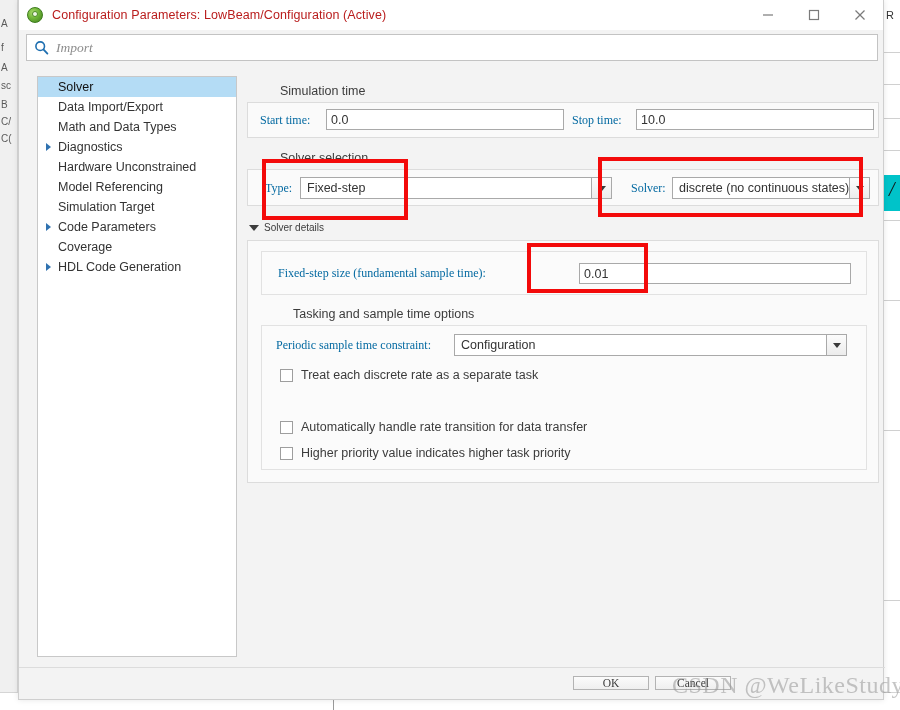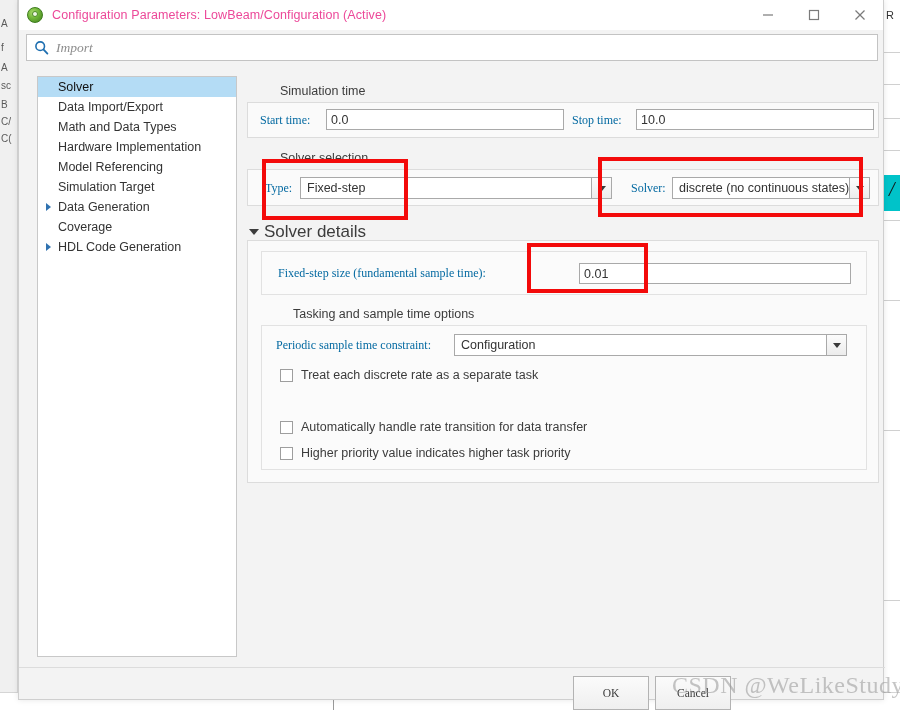--- a/index.html
+++ b/index.html
@@ -83,7 +83,7 @@
     border-radius: 50%; background: #eef7e4; border: 1px solid #4b8a26;
   }
   #title-text {
-    margin-left: 9px; font-size: 12.5px; color: #ec4899;
+    margin-left: 9px; font-size: 12.5px; color: #b91c1c;
     white-space: nowrap; letter-spacing: .1px;
   }
   #win-controls {

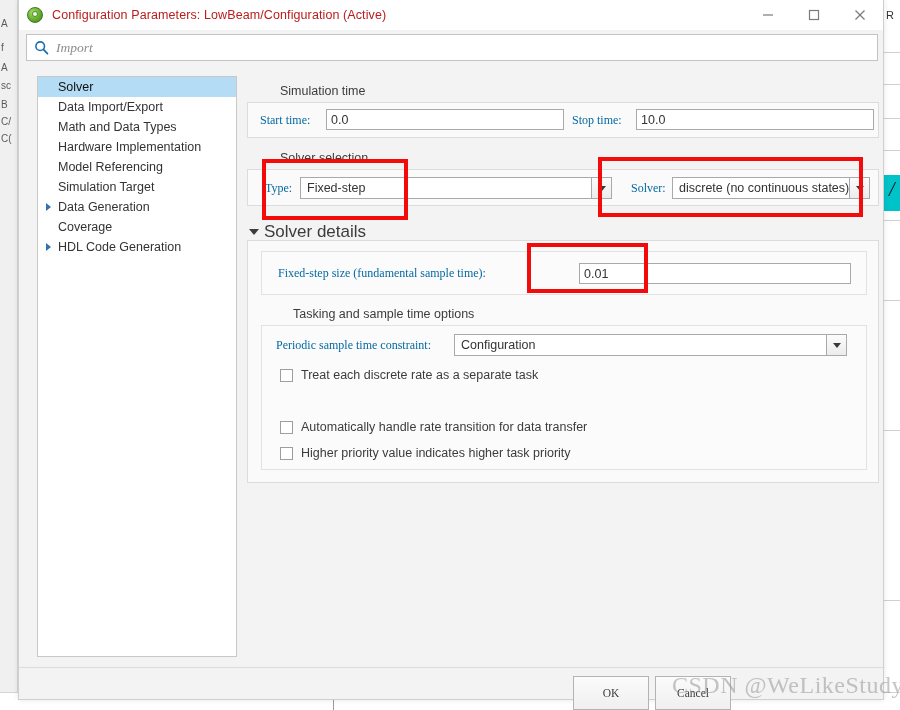--- a/index.html
+++ b/index.html
@@ -331,6 +331,10 @@
       <span>Math and Data Types</span>
     </div>
     <div class="tree-item">
+      <span class="arrow"></span>
+      <span>Diagnostics</span>
+    </div>
+    <div class="tree-item">
       <span>Hardware Implementation</span>
     </div>
     <div class="tree-item">

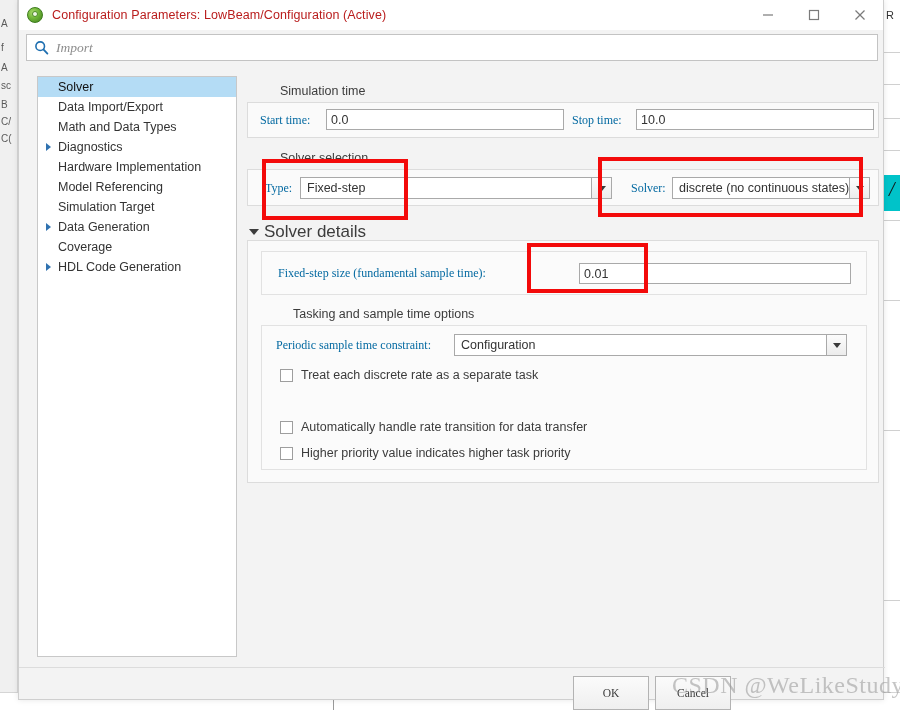--- a/index.html
+++ b/index.html
@@ -335,7 +335,7 @@
       <span>Diagnostics</span>
     </div>
     <div class="tree-item">
-      <span>Hardware Implementation</span>
+      <span>Hardware Unconstrained</span>
     </div>
     <div class="tree-item">
       <span>Model Referencing</span>

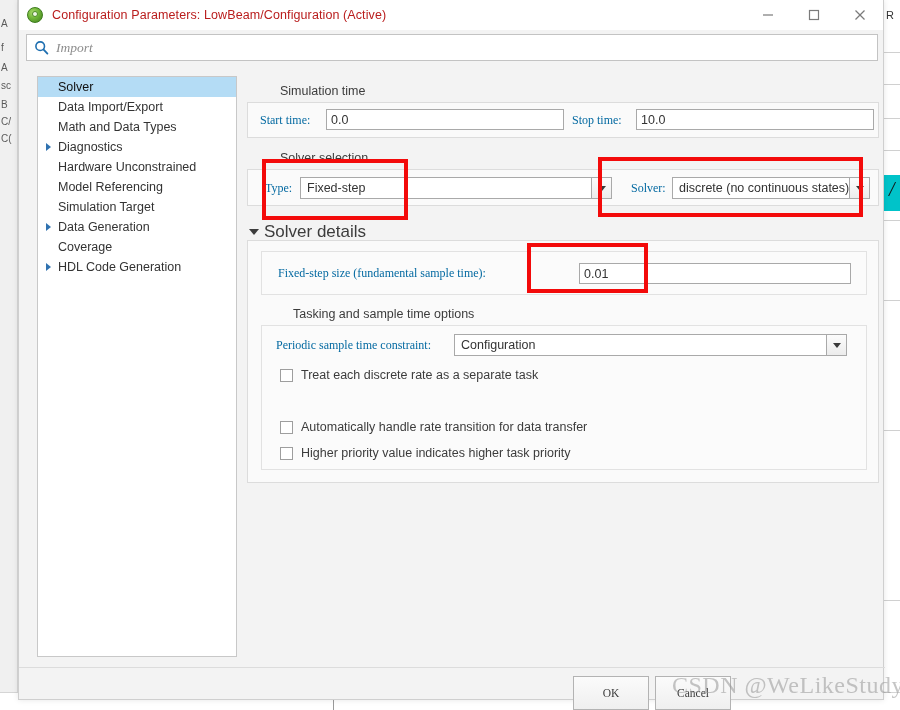--- a/index.html
+++ b/index.html
@@ -345,7 +345,7 @@
     </div>
     <div class="tree-item">
       <span class="arrow"></span>
-      <span>Data Generation</span>
+      <span>Code Parameters</span>
     </div>
     <div class="tree-item">
       <span>Coverage</span>

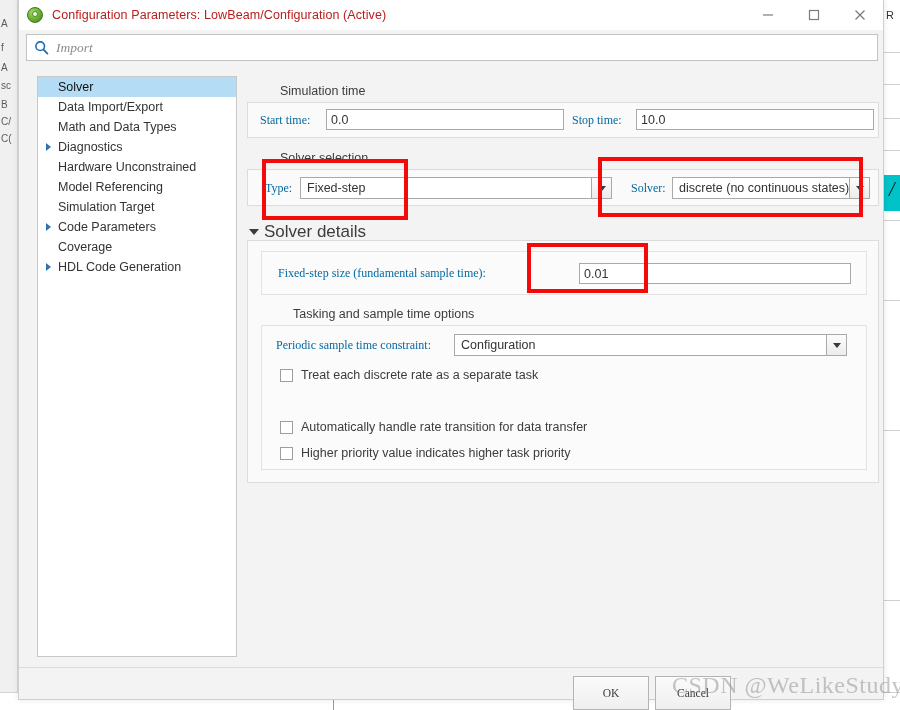--- a/index.html
+++ b/index.html
@@ -181,7 +181,7 @@
 
   #solver-details-header {
     position: absolute; left: 2px; top: 146px;
-    display: flex; align-items: center; font-size: 17px; color: #3c3c3c;
+    display: flex; align-items: center; font-size: 10px; color: #3c3c3c;
   }
   #solver-details-header .tri {
     width: 0; height: 0; margin-right: 5px;

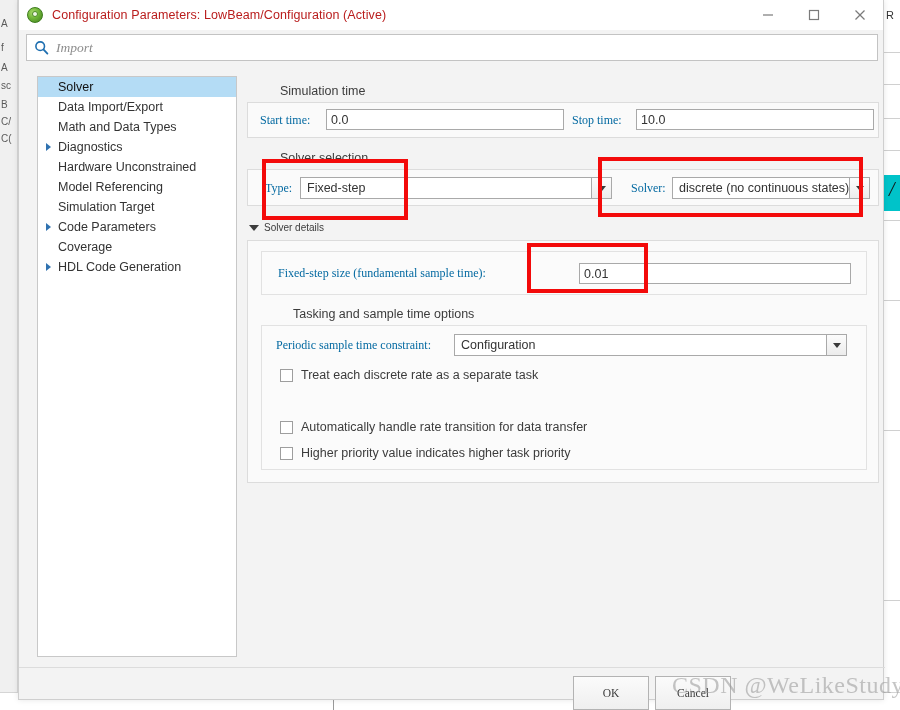--- a/index.html
+++ b/index.html
@@ -220,7 +220,7 @@
     background: #dcdcdc;
   }
   .dlg-btn {
-    position: absolute; top: 676px; width: 76px; height: 34px;
+    position: absolute; top: 676px; width: 76px; height: 14px;
     background: linear-gradient(#fbfbfb, #efefef);
     border: 1px solid #b3b3b3;
     display: flex; align-items: center; justify-content: center;

